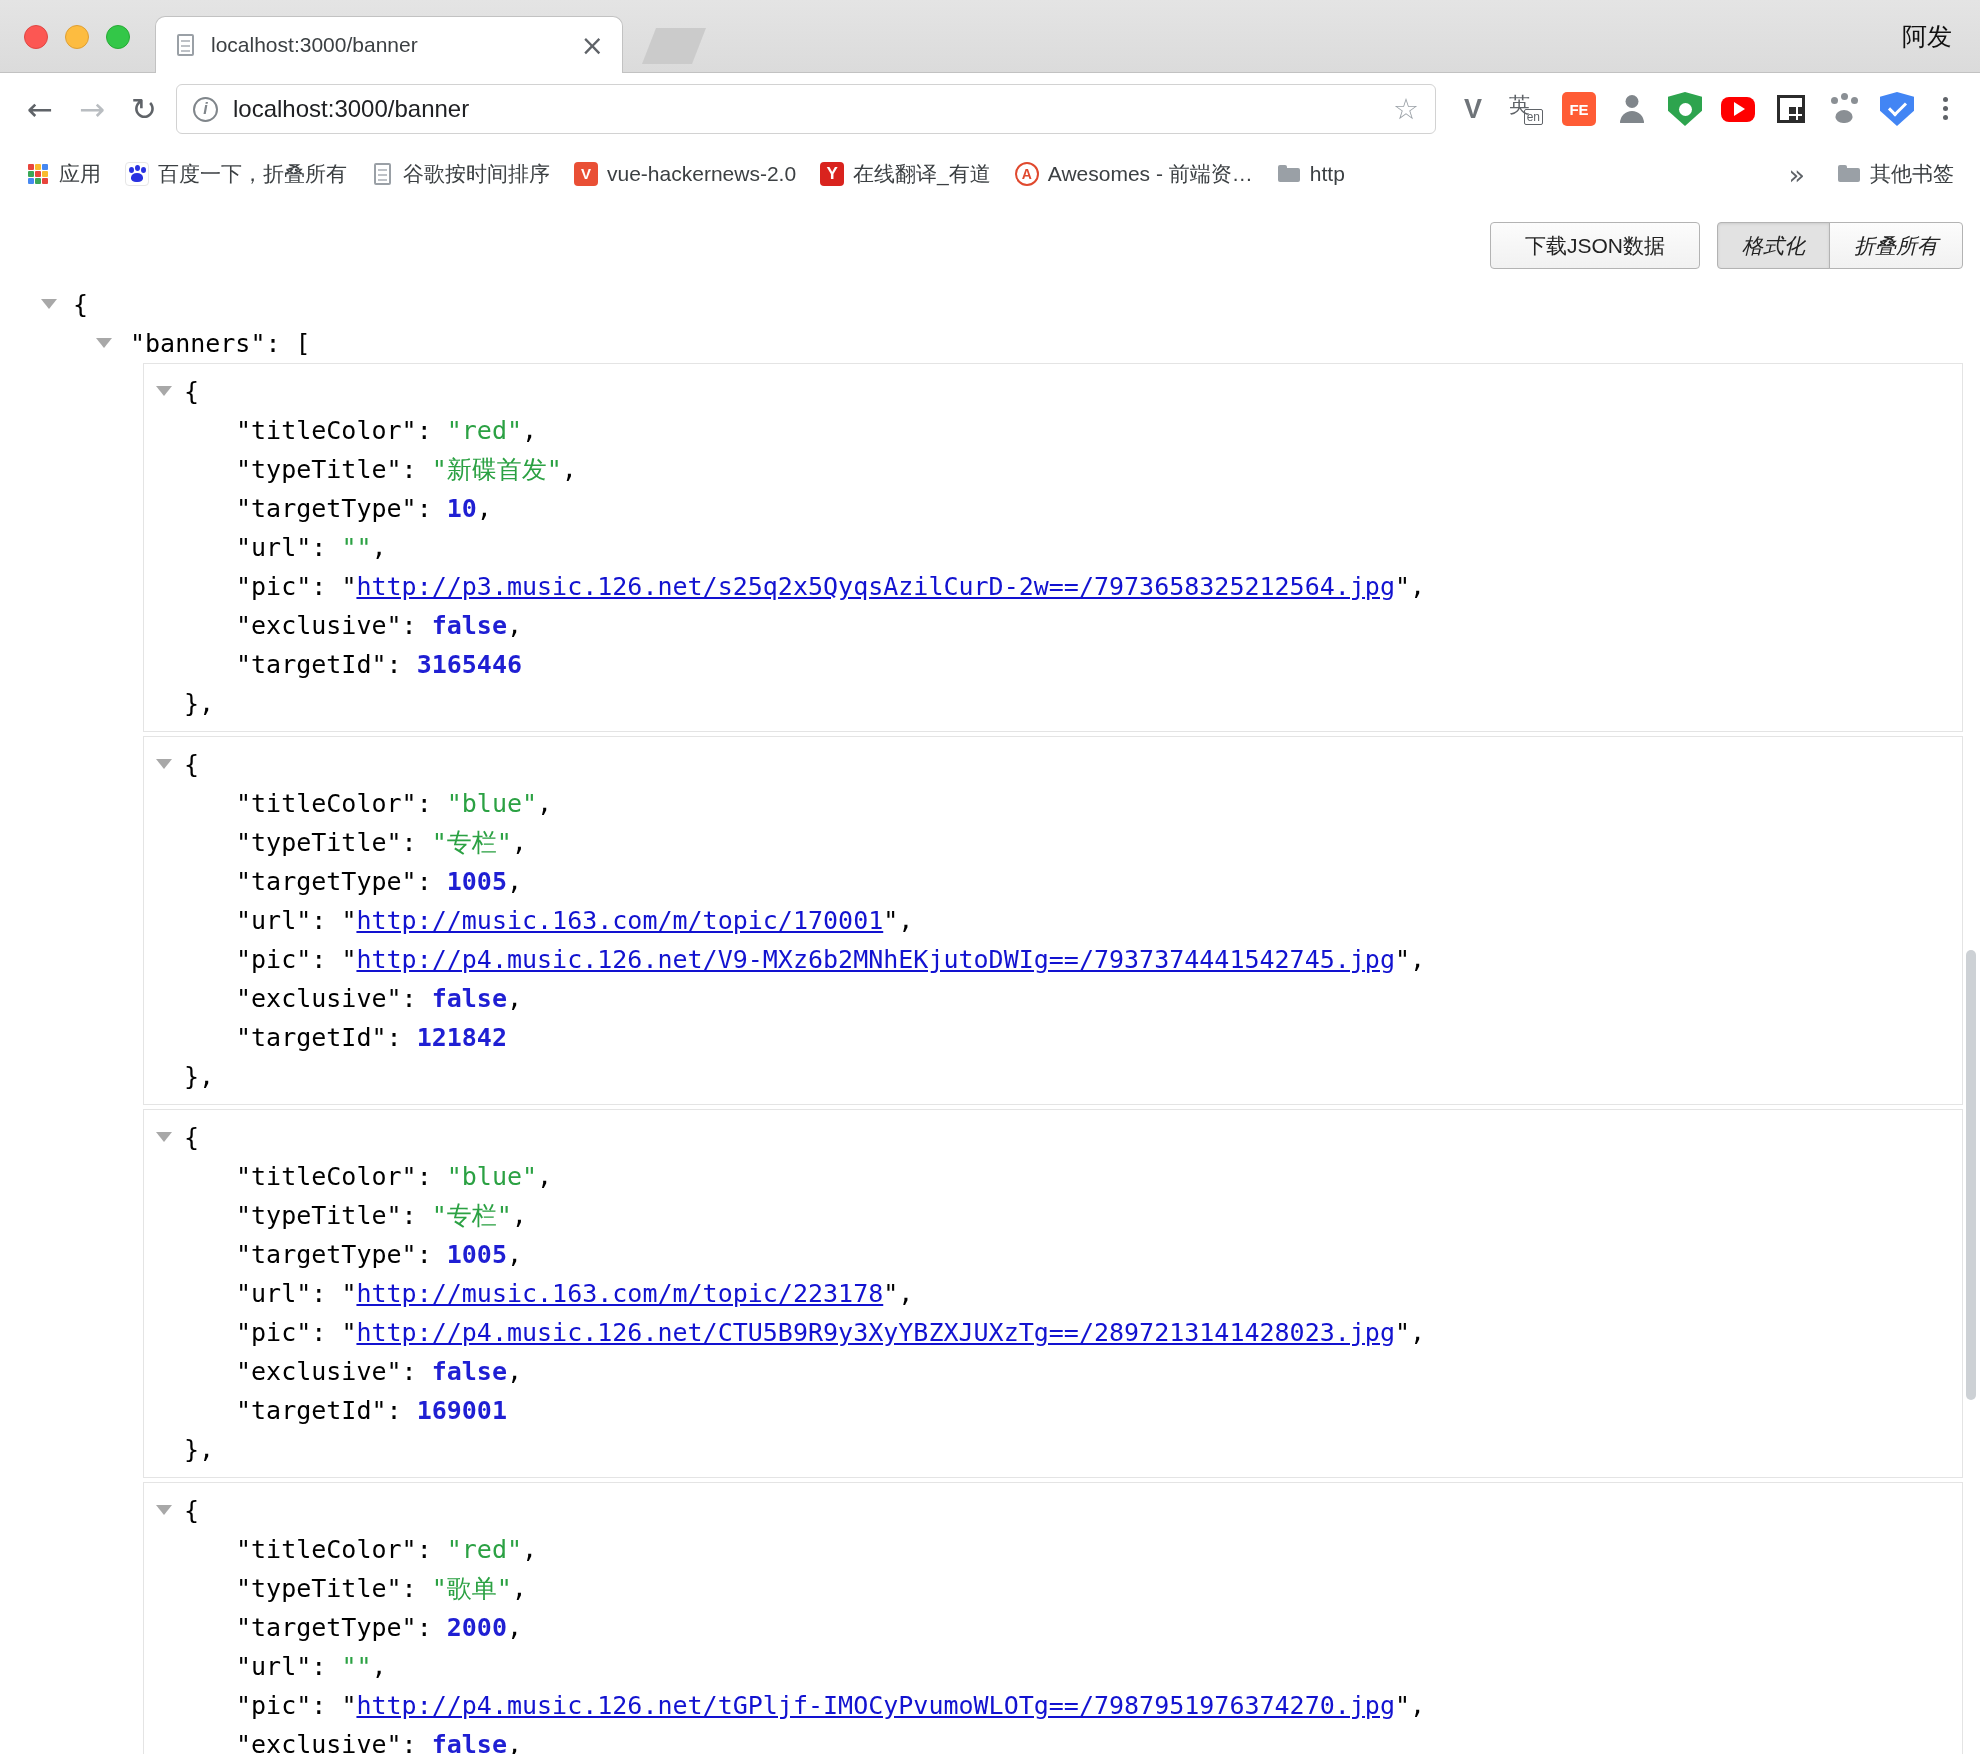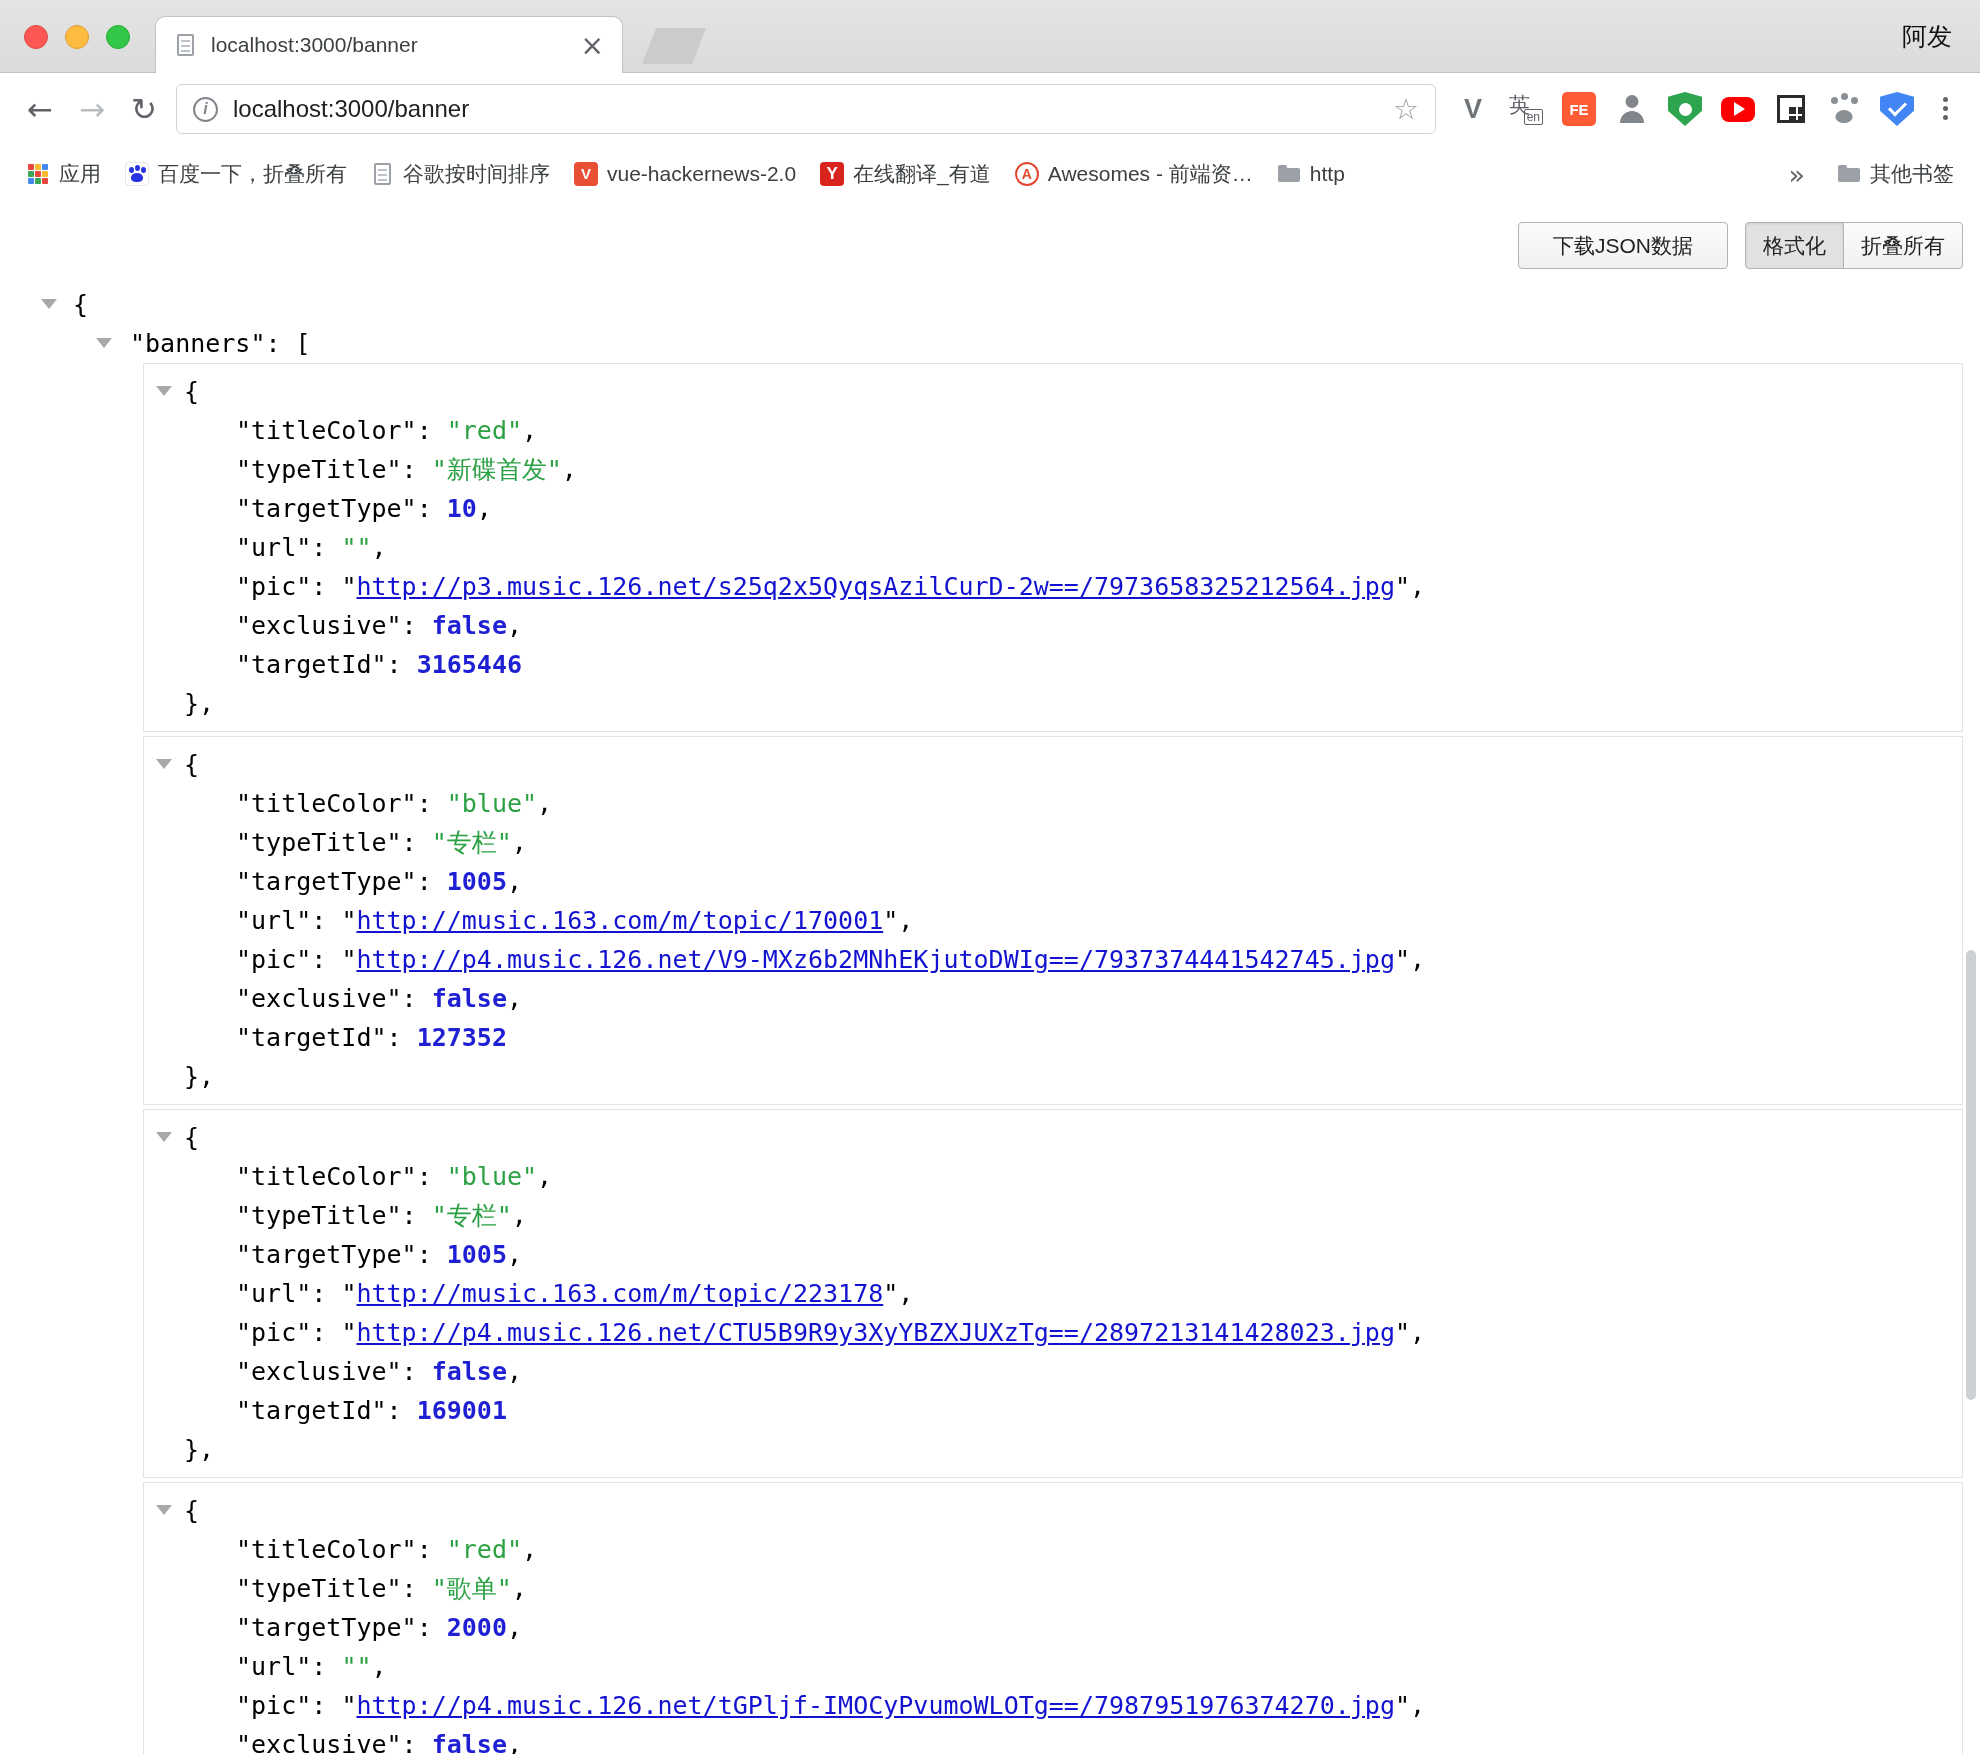--- a/index.html
+++ b/index.html
@@ -103,7 +103,7 @@
     background:linear-gradient(#fcfcfc,#f1f1f1); font-size:21px; color:#222; padding:0 34px;
     font-family:"Liberation Sans", sans-serif; }
   .btn-group { display:flex; }
-  .btn-group .btn { border-radius:0; padding:0 17px; }
+  .btn-group .btn { border-radius:0; padding:0 24px;font-style:italic; }
   .btn-group .btn:first-child { border-radius:4px 0 0 4px; }
   .btn-group .btn:last-child { border-radius:0 4px 4px 0; margin-left:-1px; }
   .btn.active { background:#e2e2e2; box-shadow:inset 0 1px 3px rgba(0,0,0,.1); }

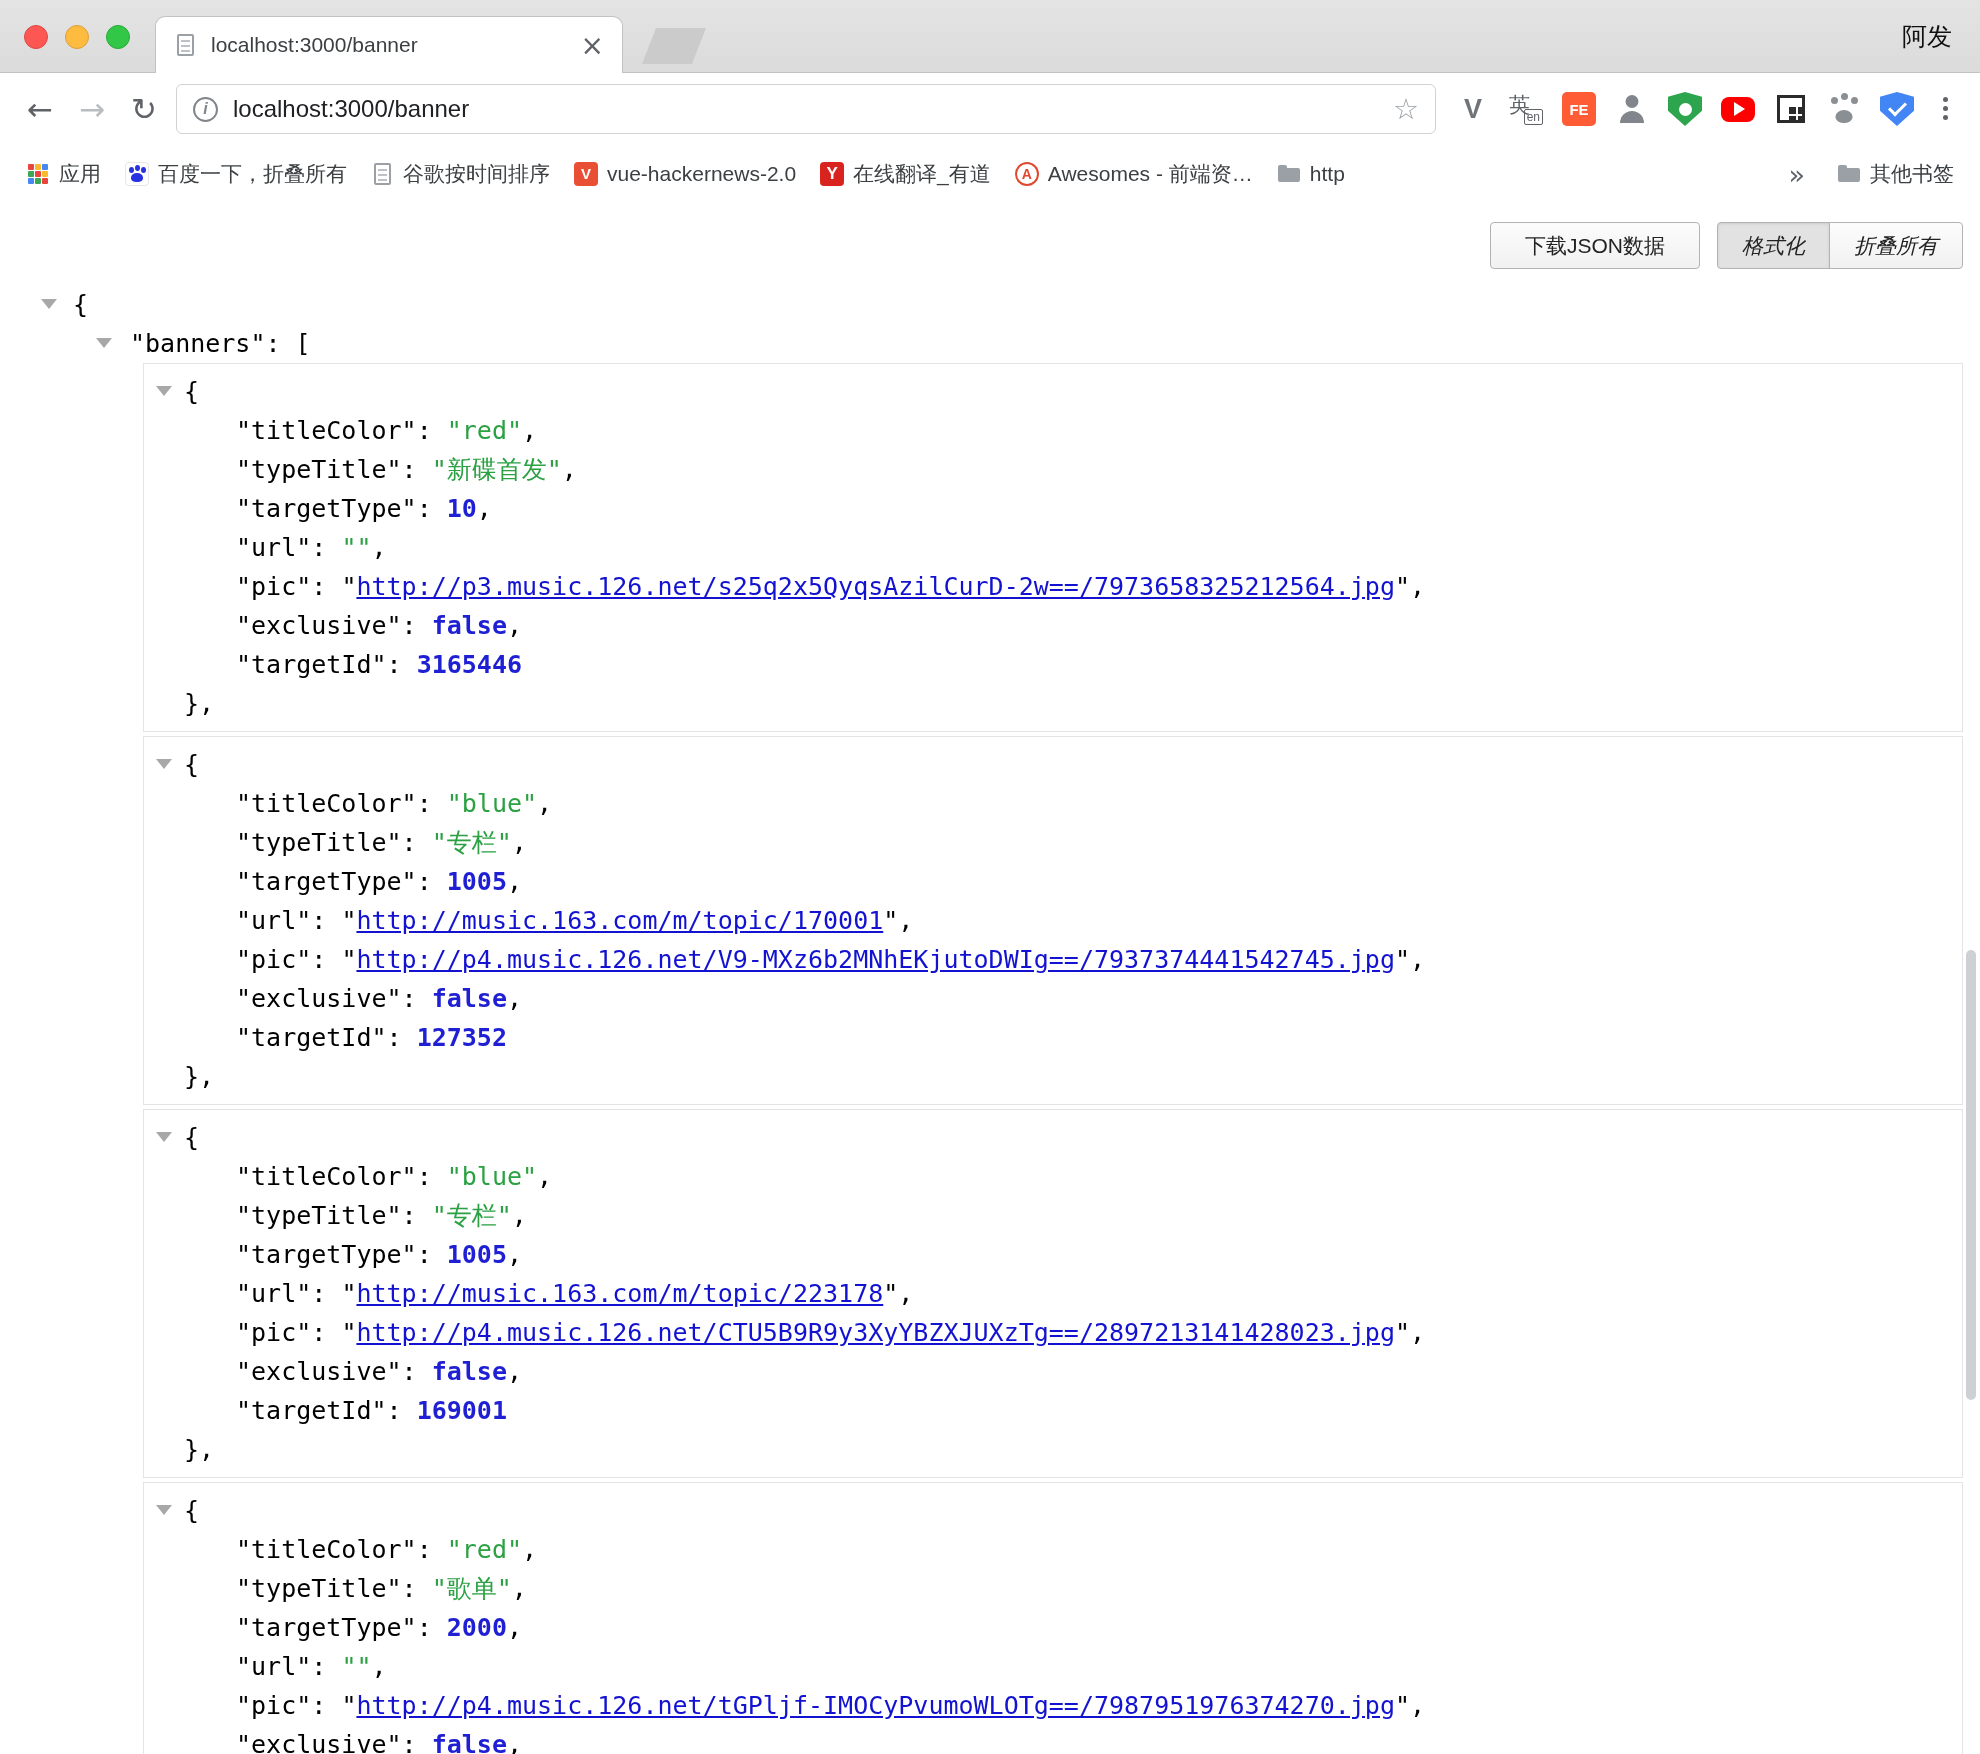--- a/index.html
+++ b/index.html
@@ -236,7 +236,7 @@
           <div class="jline" style="padding-left: 92px;"><span class="jkey">"url"</span><span class="jpunc">: </span><span class="jpunc">"</span><a class="jlink" href="#">http://music.163.com/m/topic/170001</a><span class="jpunc">",</span></div>
           <div class="jline" style="padding-left: 92px;"><span class="jkey">"pic"</span><span class="jpunc">: </span><span class="jpunc">"</span><a class="jlink" href="#">http://p4.music.126.net/V9-MXz6b2MNhEKjutoDWIg==/7937374441542745.jpg</a><span class="jpunc">",</span></div>
           <div class="jline" style="padding-left: 92px;"><span class="jkey">"exclusive"</span><span class="jpunc">: </span><span class="jbool">false</span><span class="jpunc">,</span></div>
-          <div class="jline" style="padding-left: 92px;"><span class="jkey">"targetId"</span><span class="jpunc">: </span><span class="jnum">127352</span></div>
+          <div class="jline" style="padding-left: 92px;"><span class="jkey">"targetId"</span><span class="jpunc">: </span><span class="jnum">121842</span></div>
           <div class="jline" style="padding-left: 40px;"><span class="jpunc">},</span></div>
         </div>
         <div class="jbox">

